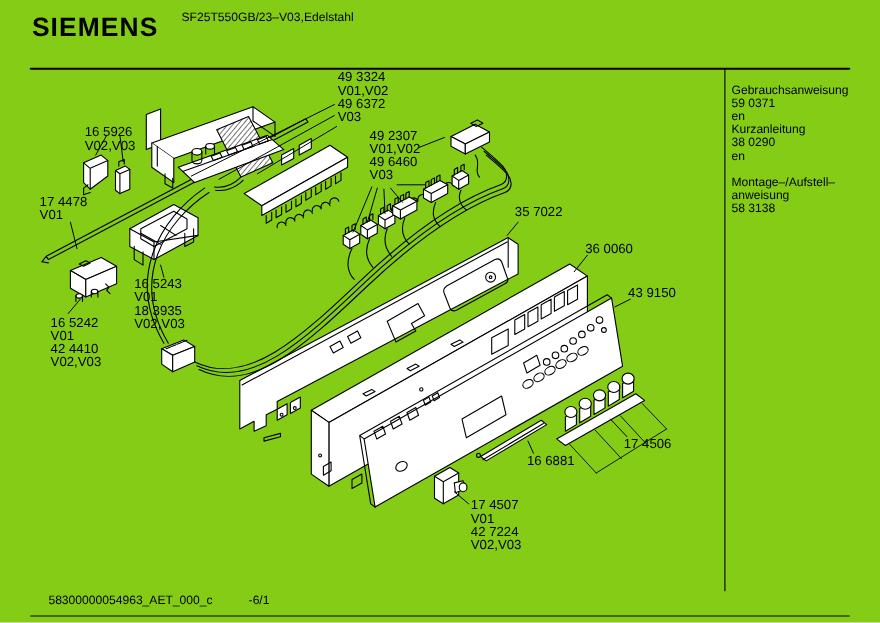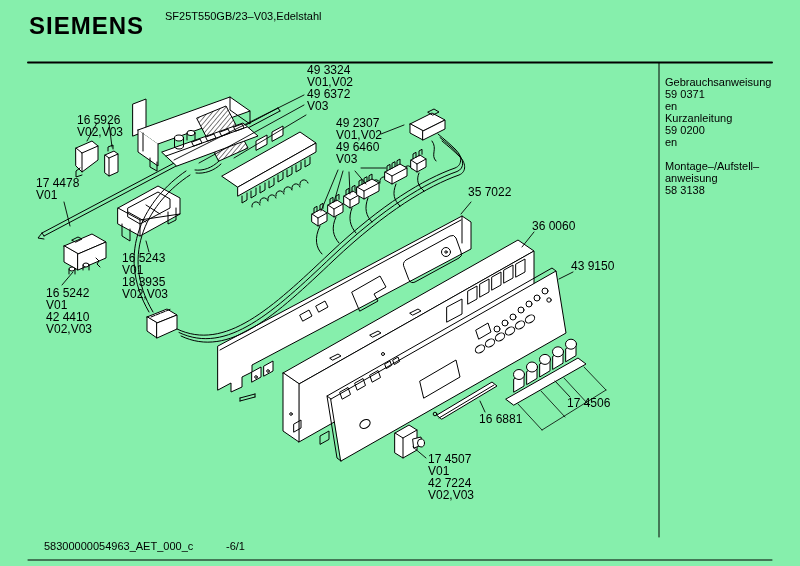--- a/index.html
+++ b/index.html
@@ -3,7 +3,7 @@
 <meta charset="utf-8">
 <style>
   html,body{margin:0;padding:0;background:#e8e8e8}
-  .page{position:relative;width:800px;height:566px;background:#86efac;
+  .page{position:relative;width:800px;height:566px;background:#84cc16;
         font-family:"Liberation Sans","DejaVu Sans",sans-serif;color:#000;overflow:hidden}
   .art{position:absolute;left:0;top:0}
   .brand{position:absolute;left:29px;top:12px;font-size:24px;font-weight:bold;letter-spacing:1px}

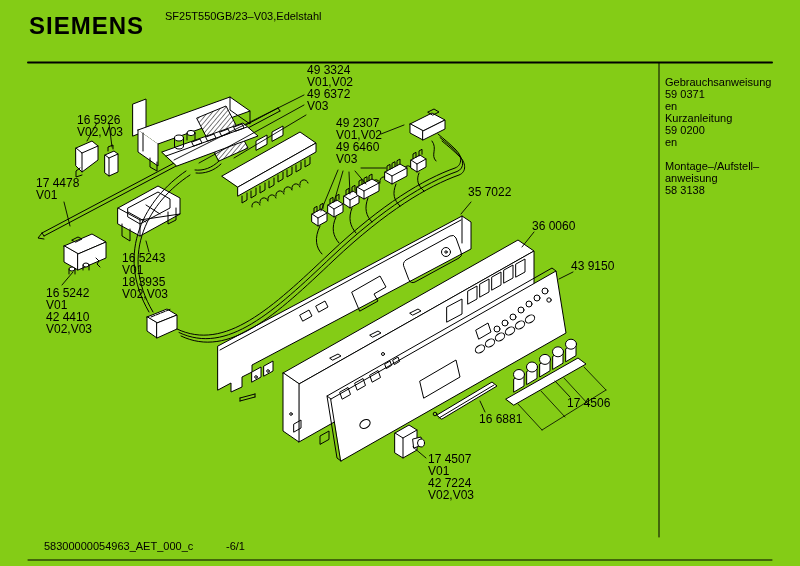--- a/index.html
+++ b/index.html
@@ -238,7 +238,7 @@
     <div>59 0371</div>
     <div>en</div>
     <div>Kurzanleitung</div>
-    <div>59 0200</div>
+    <div>38 0290</div>
     <div>en</div>
     <div></div>
     <div>Montage–/Aufstell–</div>

